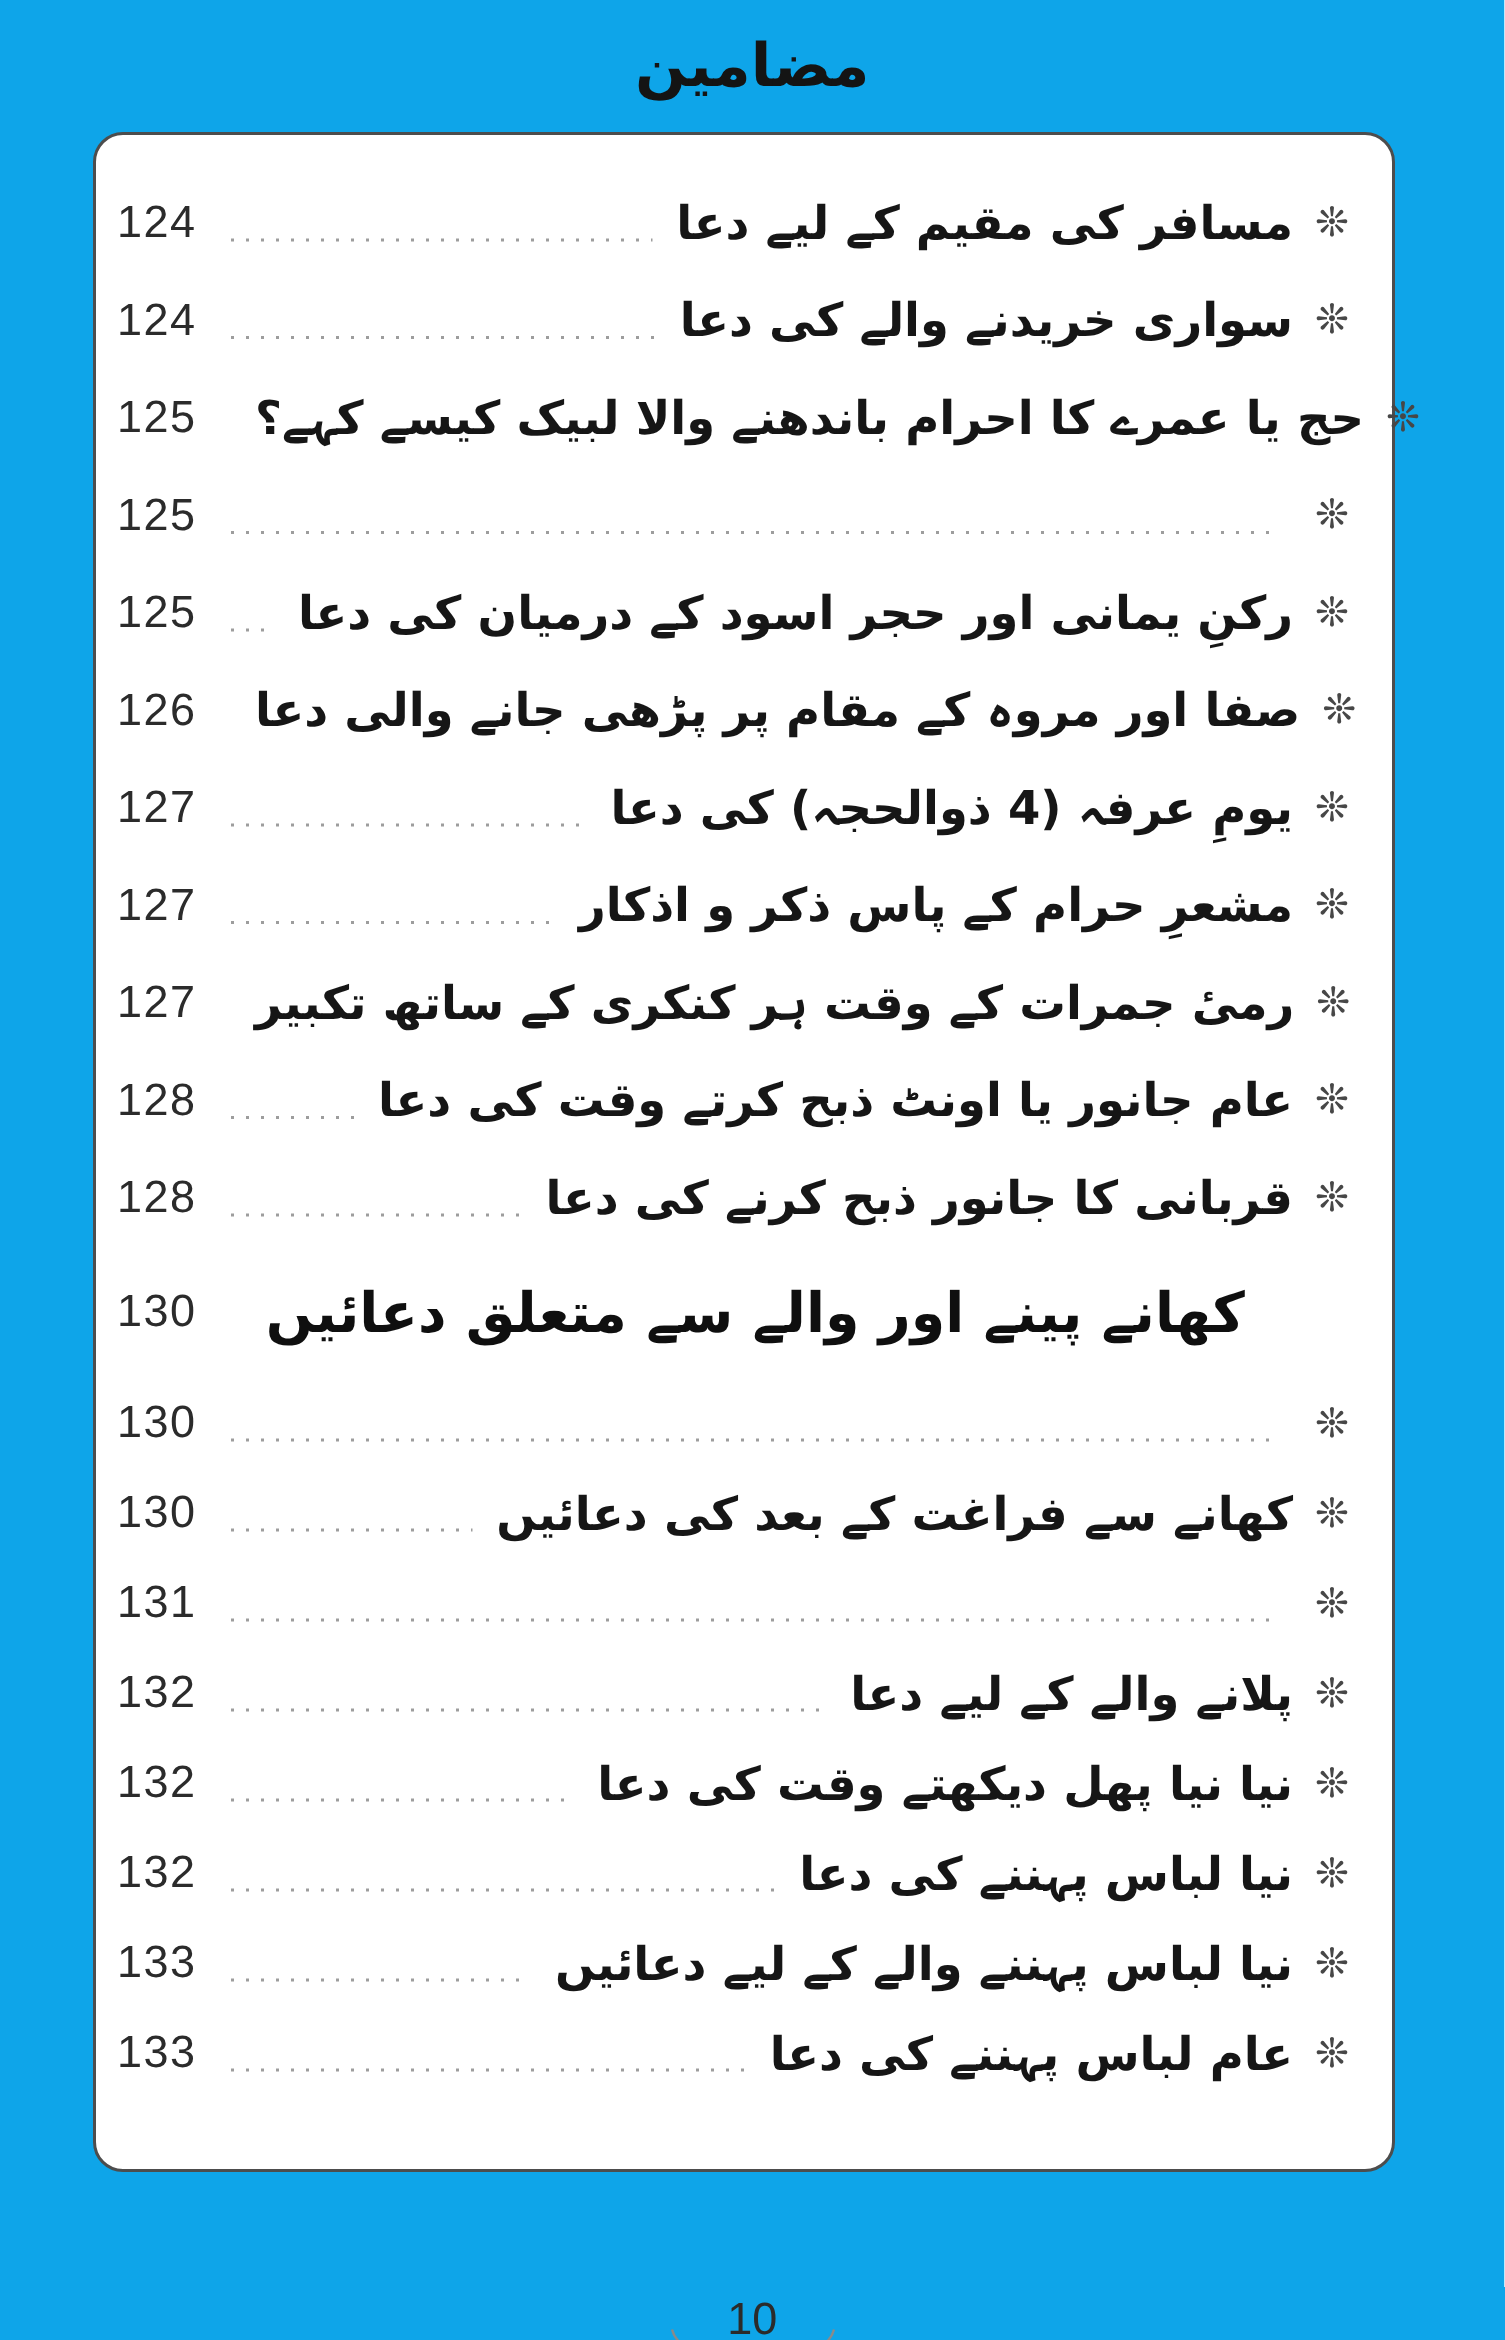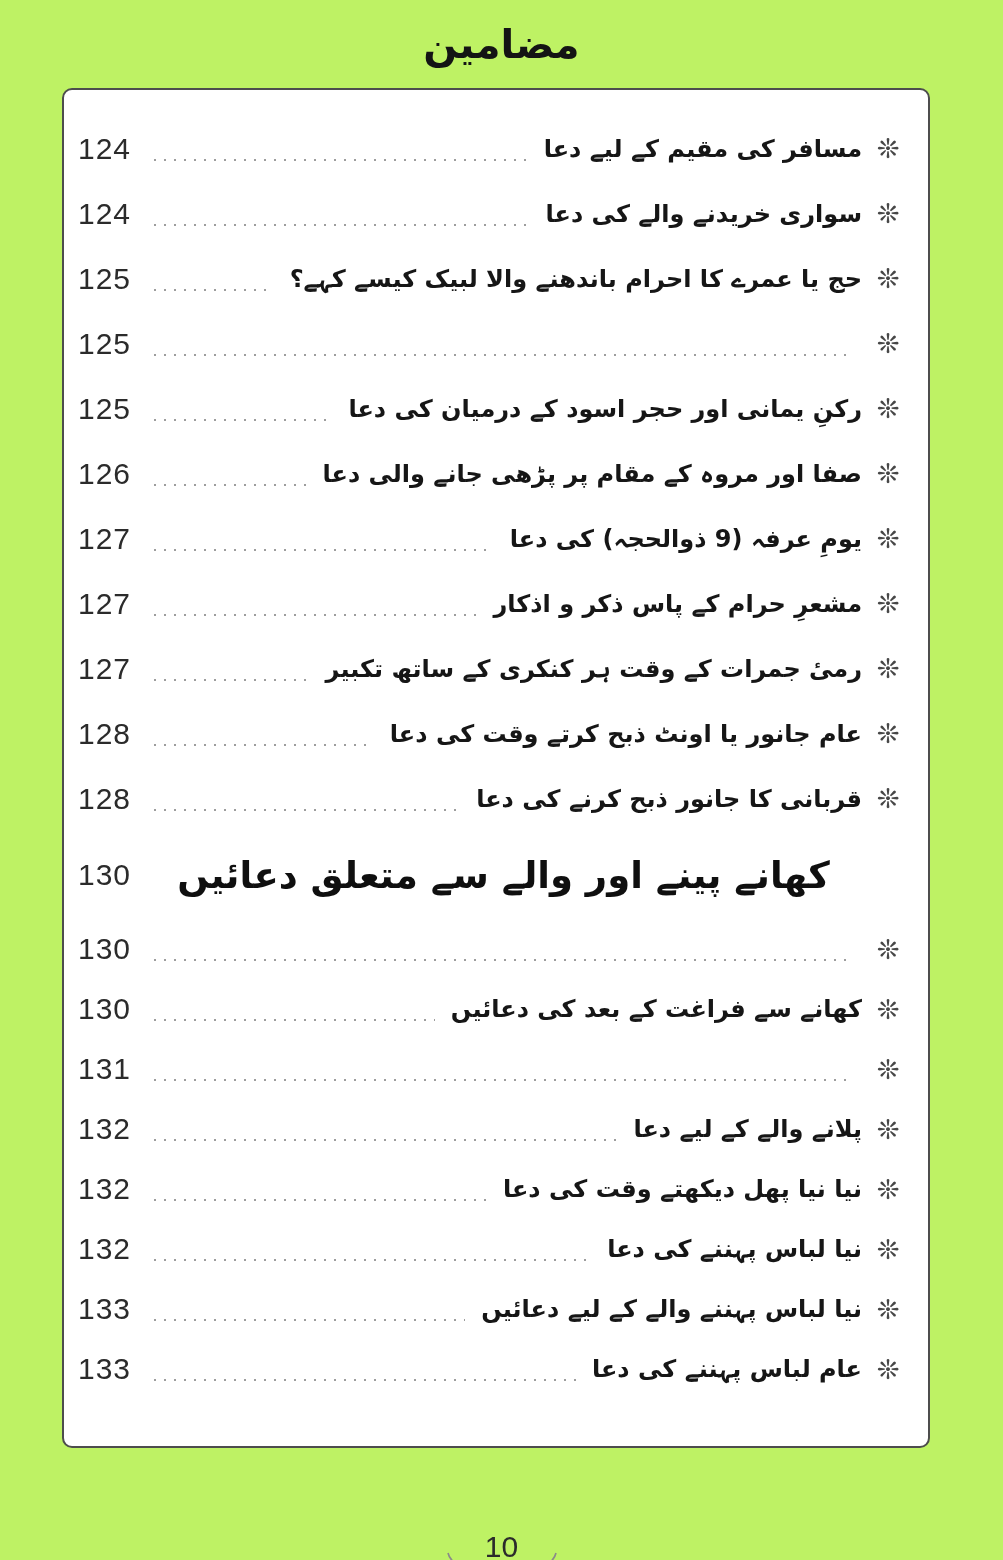--- a/index.html
+++ b/index.html
@@ -16,7 +16,7 @@
     position: relative;
     width: 1003px;
     height: 1560px;
-    background: #bef264;
+    background: #0ea5e9;
   }
   .page-header {
     height: 88px;

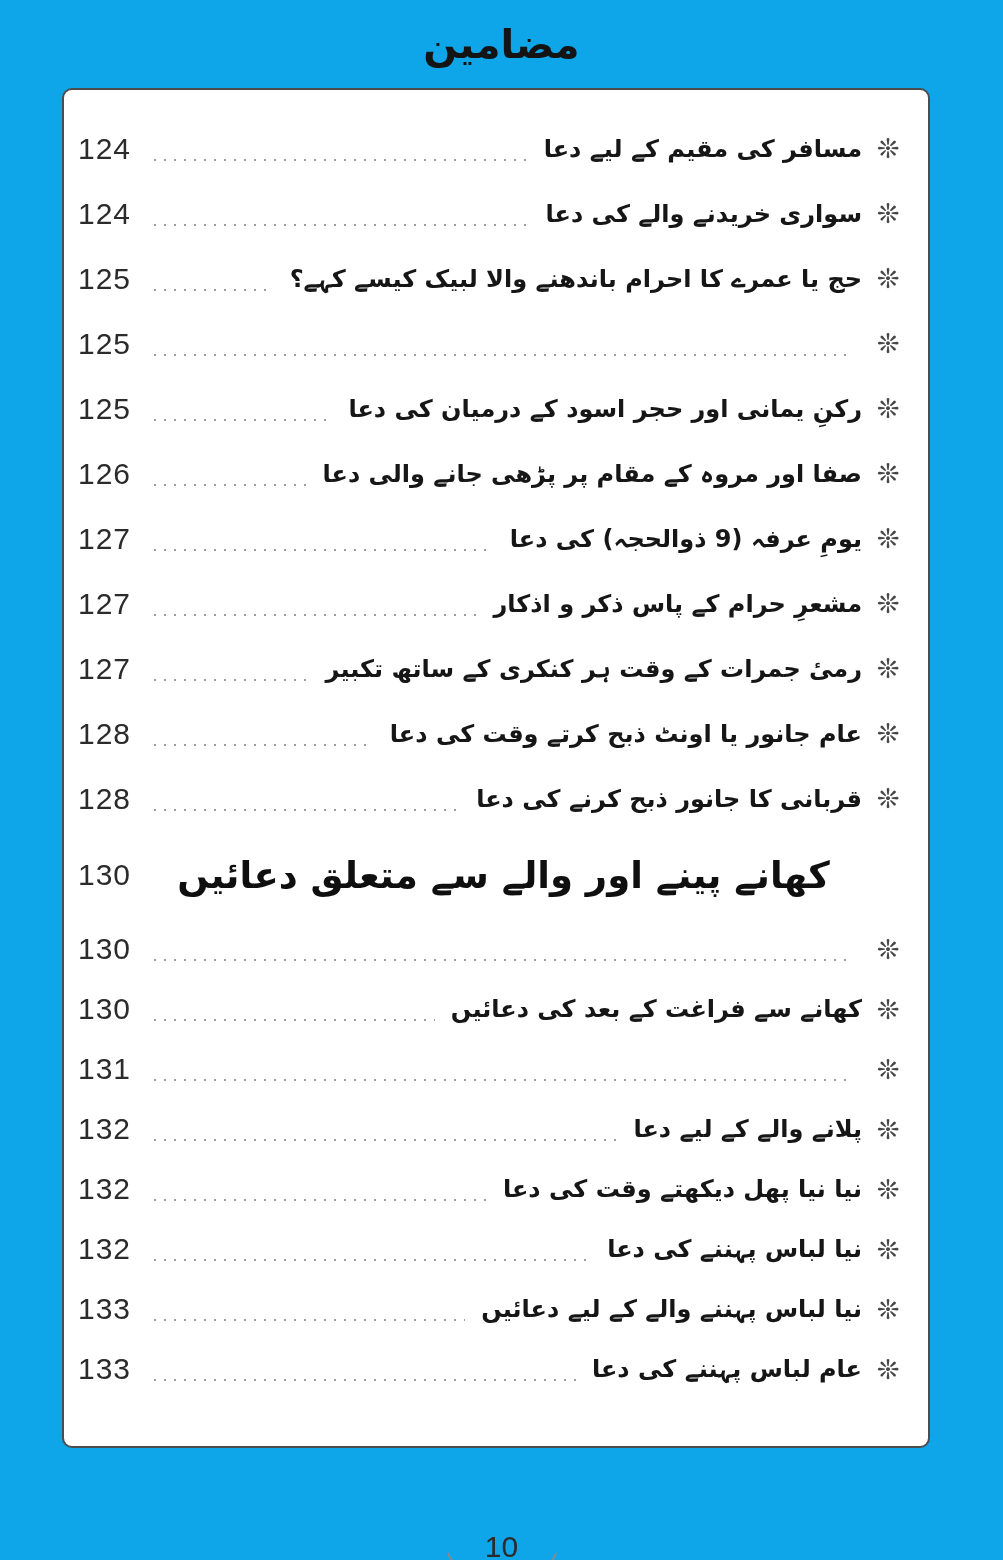--- a/index.html
+++ b/index.html
@@ -38,7 +38,7 @@
     width: 868px;
     height: 1360px;
     border: 2px solid #4d4d4d;
-    border-radius: 10px;
+    border-radius: 20px;
     padding: 26px 0 0 0;
     background: #ffffff;
   }

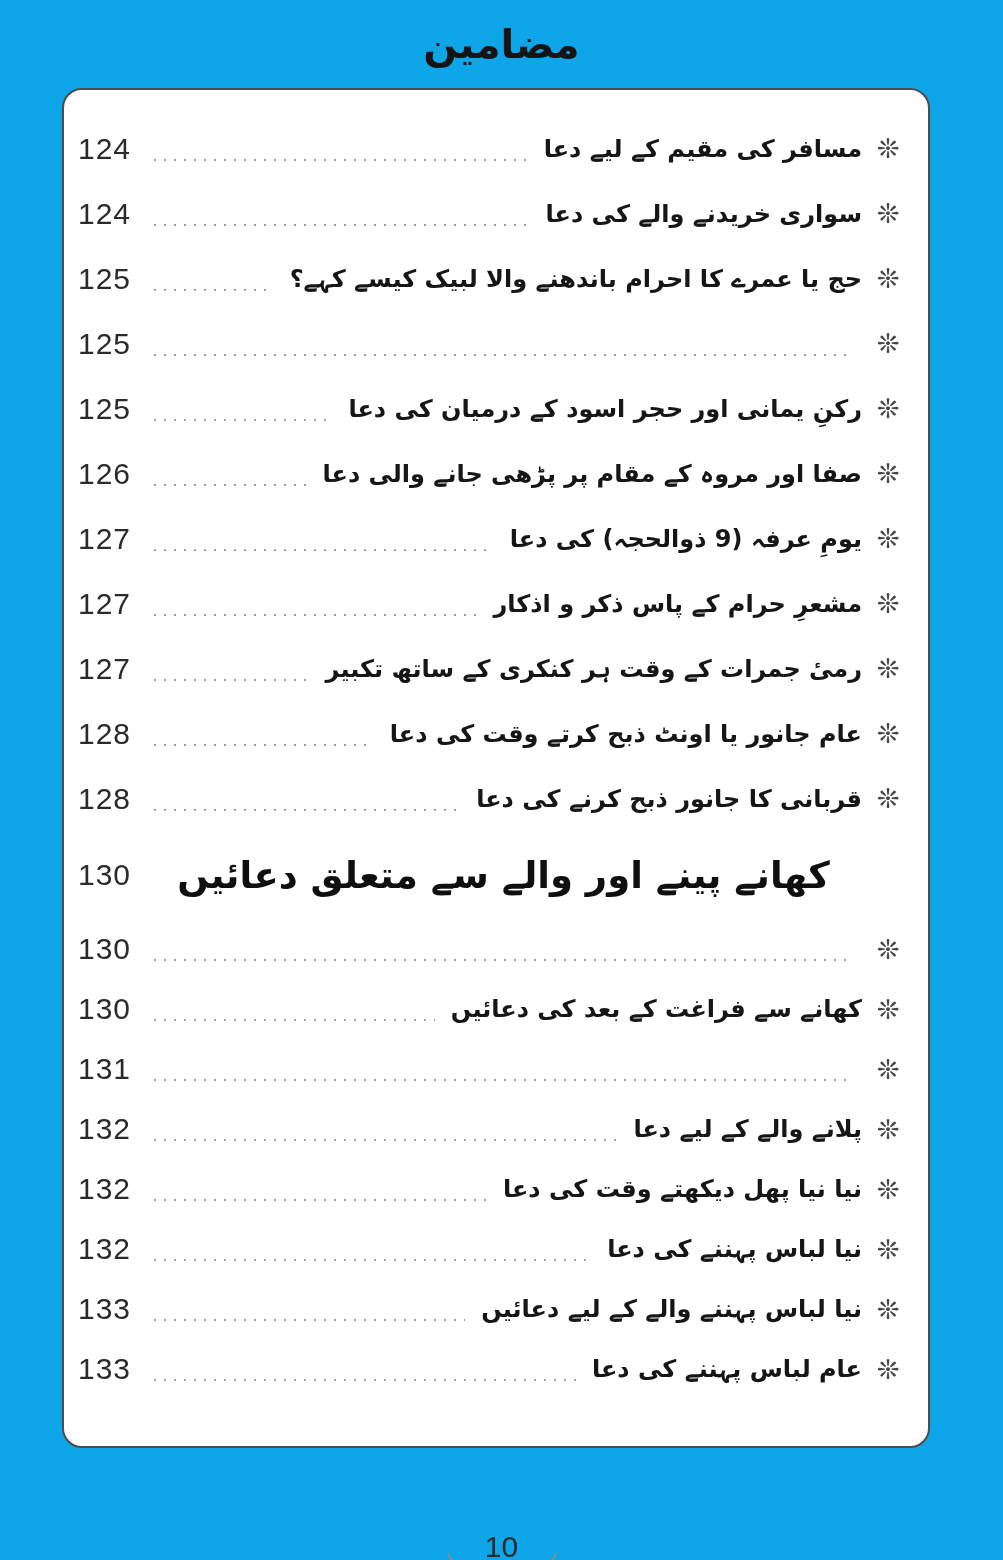--- a/index.html
+++ b/index.html
@@ -66,7 +66,7 @@
   .urdu {
     direction: rtl;
     font-weight: bold;
-    font-size: 24px;
+    font-size: 31px;
     white-space: nowrap;
     color: #161616;
   }

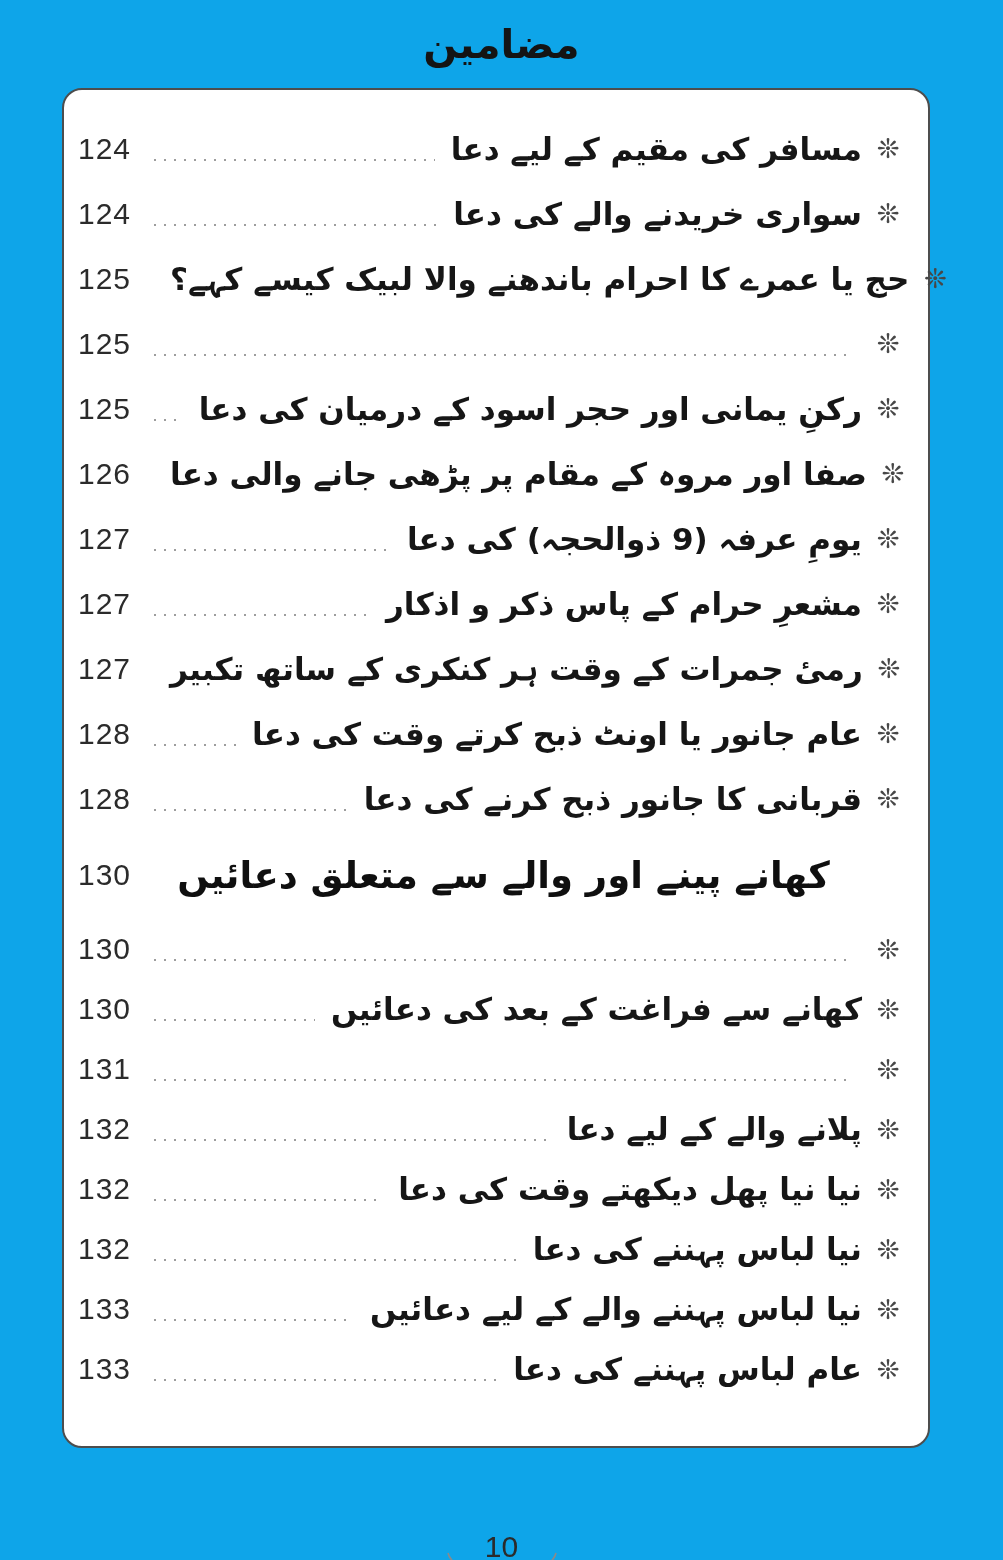--- a/index.html
+++ b/index.html
@@ -157,7 +157,7 @@
   <div class="row">
     <span class="pagenum">127</span>
     <span class="leader"></span>
-    <span class="urdu title" dir="rtl">یومِ عرفہ (9 ذوالحجہ) کی دعا</span>
+    <span class="urdu title" dir="rtl">یومِ عرفہ (4 ذوالحجہ) کی دعا</span>
     <span class="orn">❊</span>
   </div>
 

